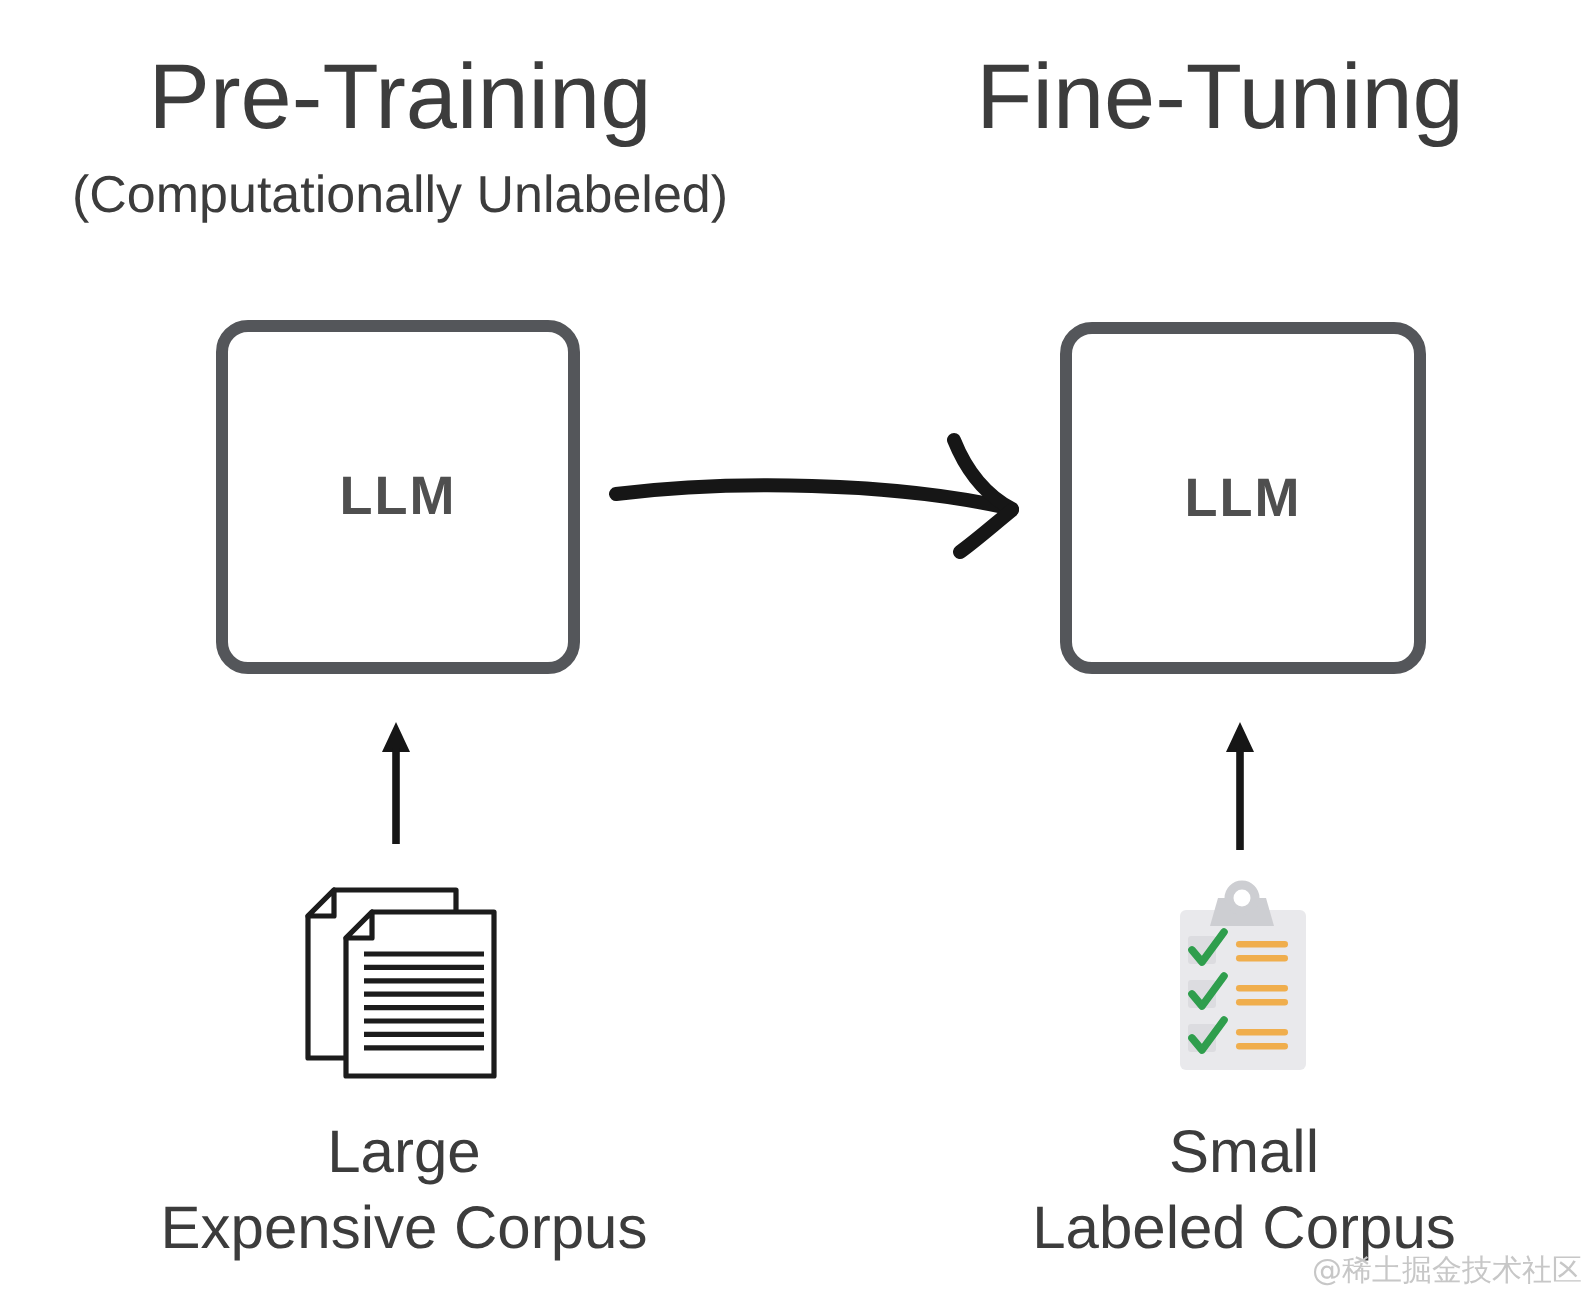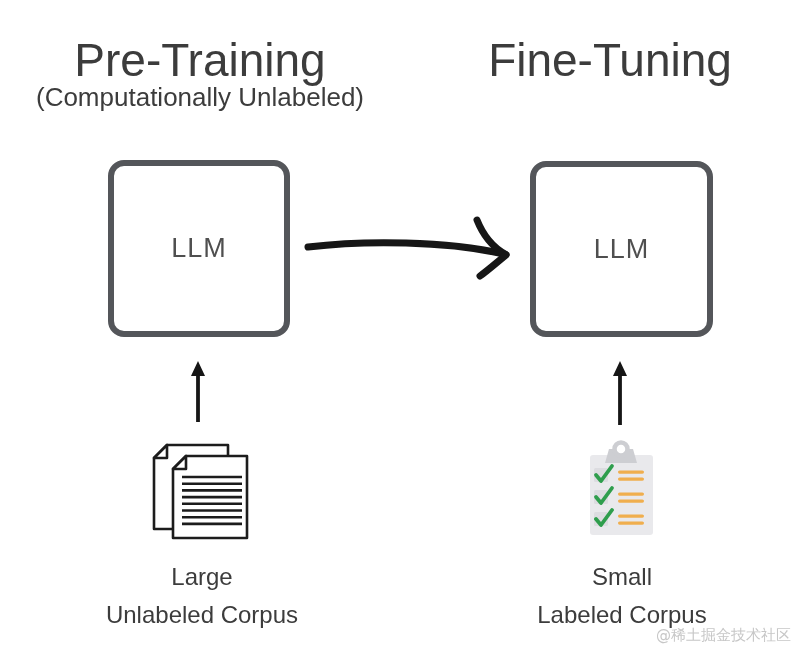--- a/index.html
+++ b/index.html
@@ -10,7 +10,7 @@
   .abs{position:absolute;}
   .col-title{
     width:400px;text-align:center;font-size:46px;font-weight:300;line-height:1;
-    color:var(--text,#3c3c3c);letter-spacing:0px;margin-top:12px;
+    color:var(--text,#3c3c3c);letter-spacing:0px;
   }
   .col-subtitle{
     width:400px;text-align:center;font-size:26px;font-weight:300;line-height:1;

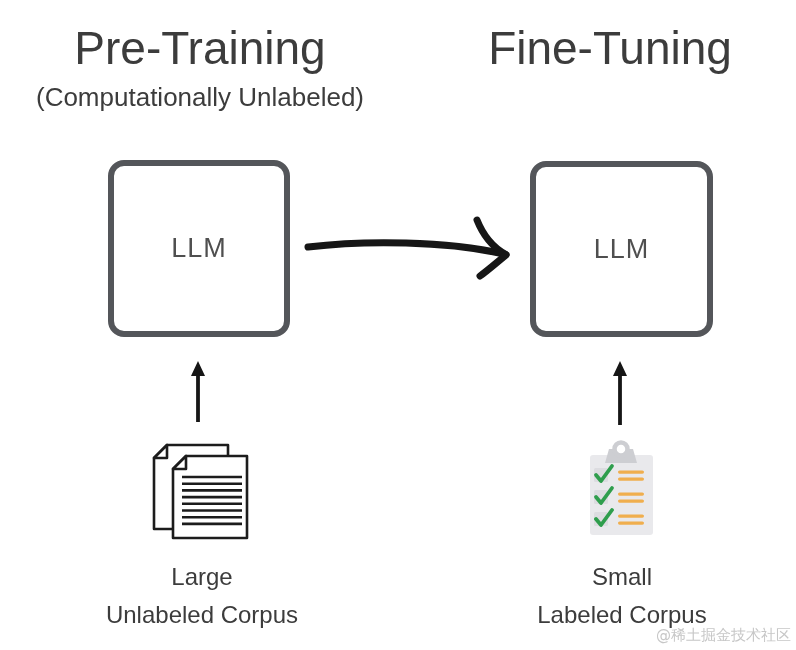--- a/index.html
+++ b/index.html
@@ -20,7 +20,7 @@
     box-sizing:border-box;border:6px solid var(--box-border,#54565a);border-radius:16px;
     background:#ffffff;display:flex;align-items:center;justify-content:center;
   }
-  .llm-label{font-size:27px;font-weight:400;color:var(--muted-text,#4f4f4f);letter-spacing:1px;}
+  .llm-label{font-size:27px;font-weight:700;color:var(--muted-text,#4f4f4f);letter-spacing:1px;}
   .corpus-label{
     width:400px;text-align:center;font-size:24px;font-weight:300;line-height:38px;
     color:var(--text,#3c3c3c);

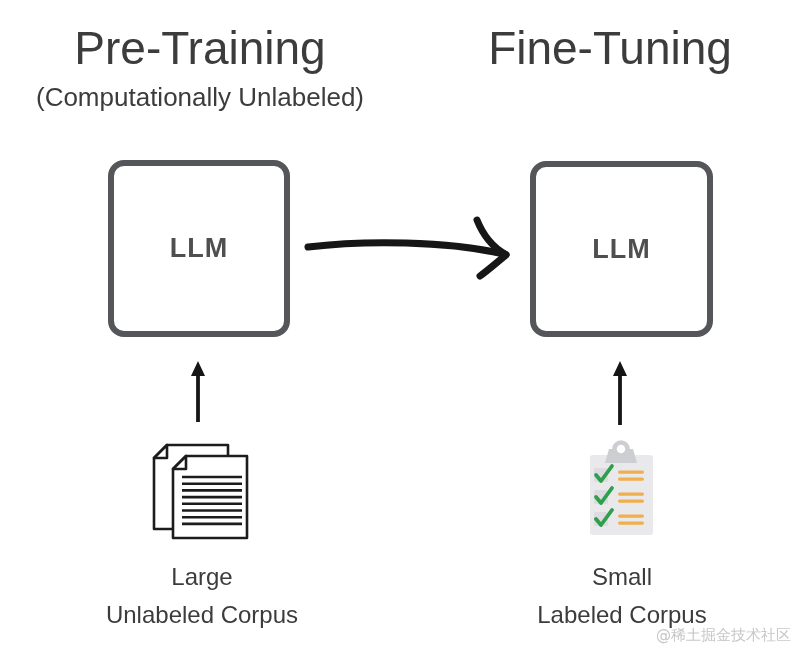--- a/index.html
+++ b/index.html
@@ -22,7 +22,7 @@
   }
   .llm-label{font-size:27px;font-weight:700;color:var(--muted-text,#4f4f4f);letter-spacing:1px;}
   .corpus-label{
-    width:400px;text-align:center;font-size:24px;font-weight:300;line-height:38px;
+    width:400px;text-align:center;font-size:30px;font-weight:300;line-height:38px;
     color:var(--text,#3c3c3c);
   }
   .watermark{

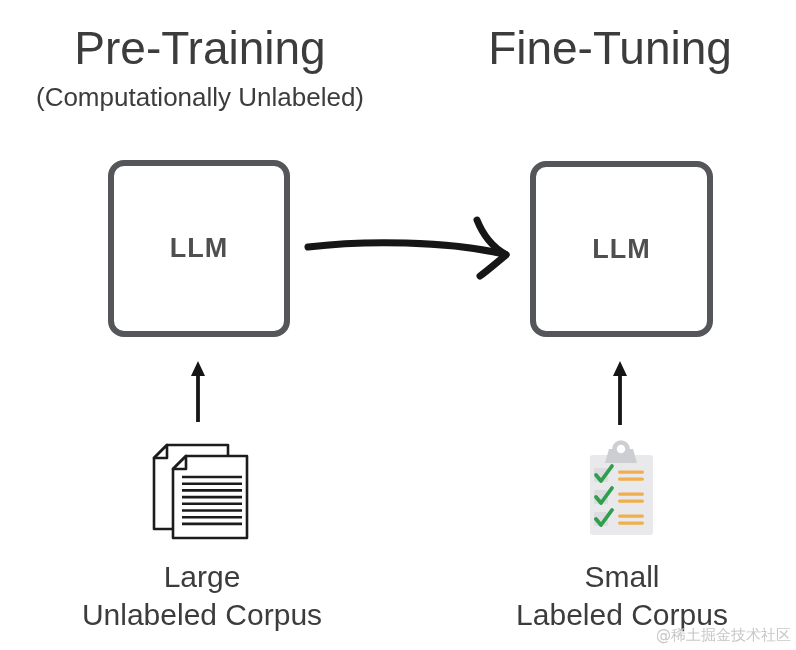--- a/index.html
+++ b/index.html
@@ -113,7 +113,7 @@
 
   <div class="abs corpus-label" style="left:4px;top:558px;width:396px;">
     <div>Large</div>
-    <div>Unlabeled Corpus</div>
+    <div>Expensive Corpus</div>
   </div>
   <div class="abs corpus-label" style="left:424px;top:558px;width:396px;">
     <div>Small</div>

